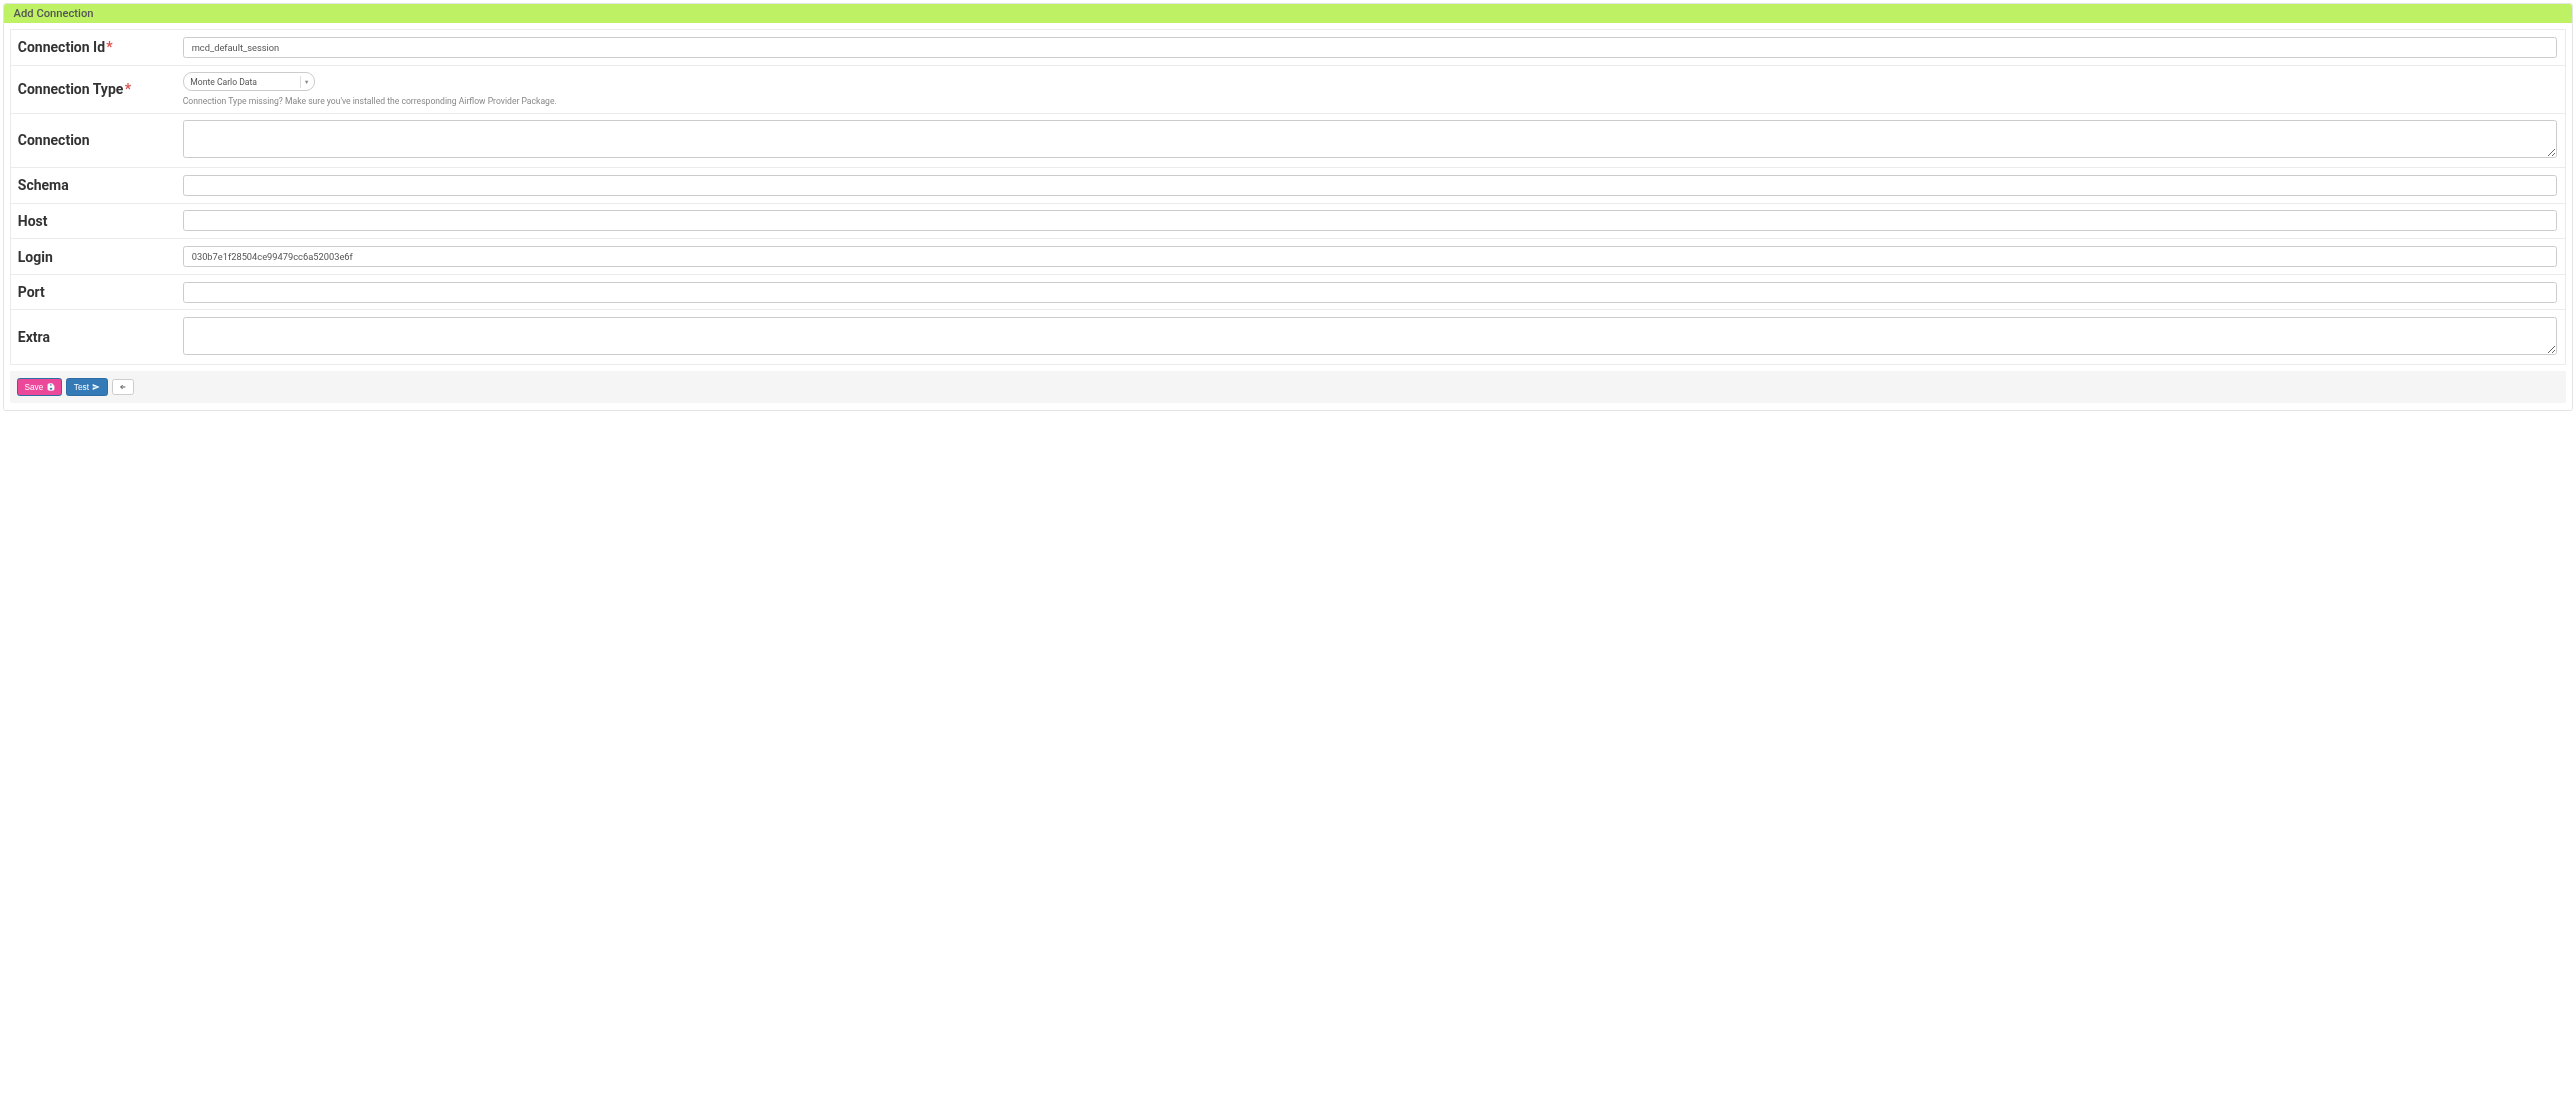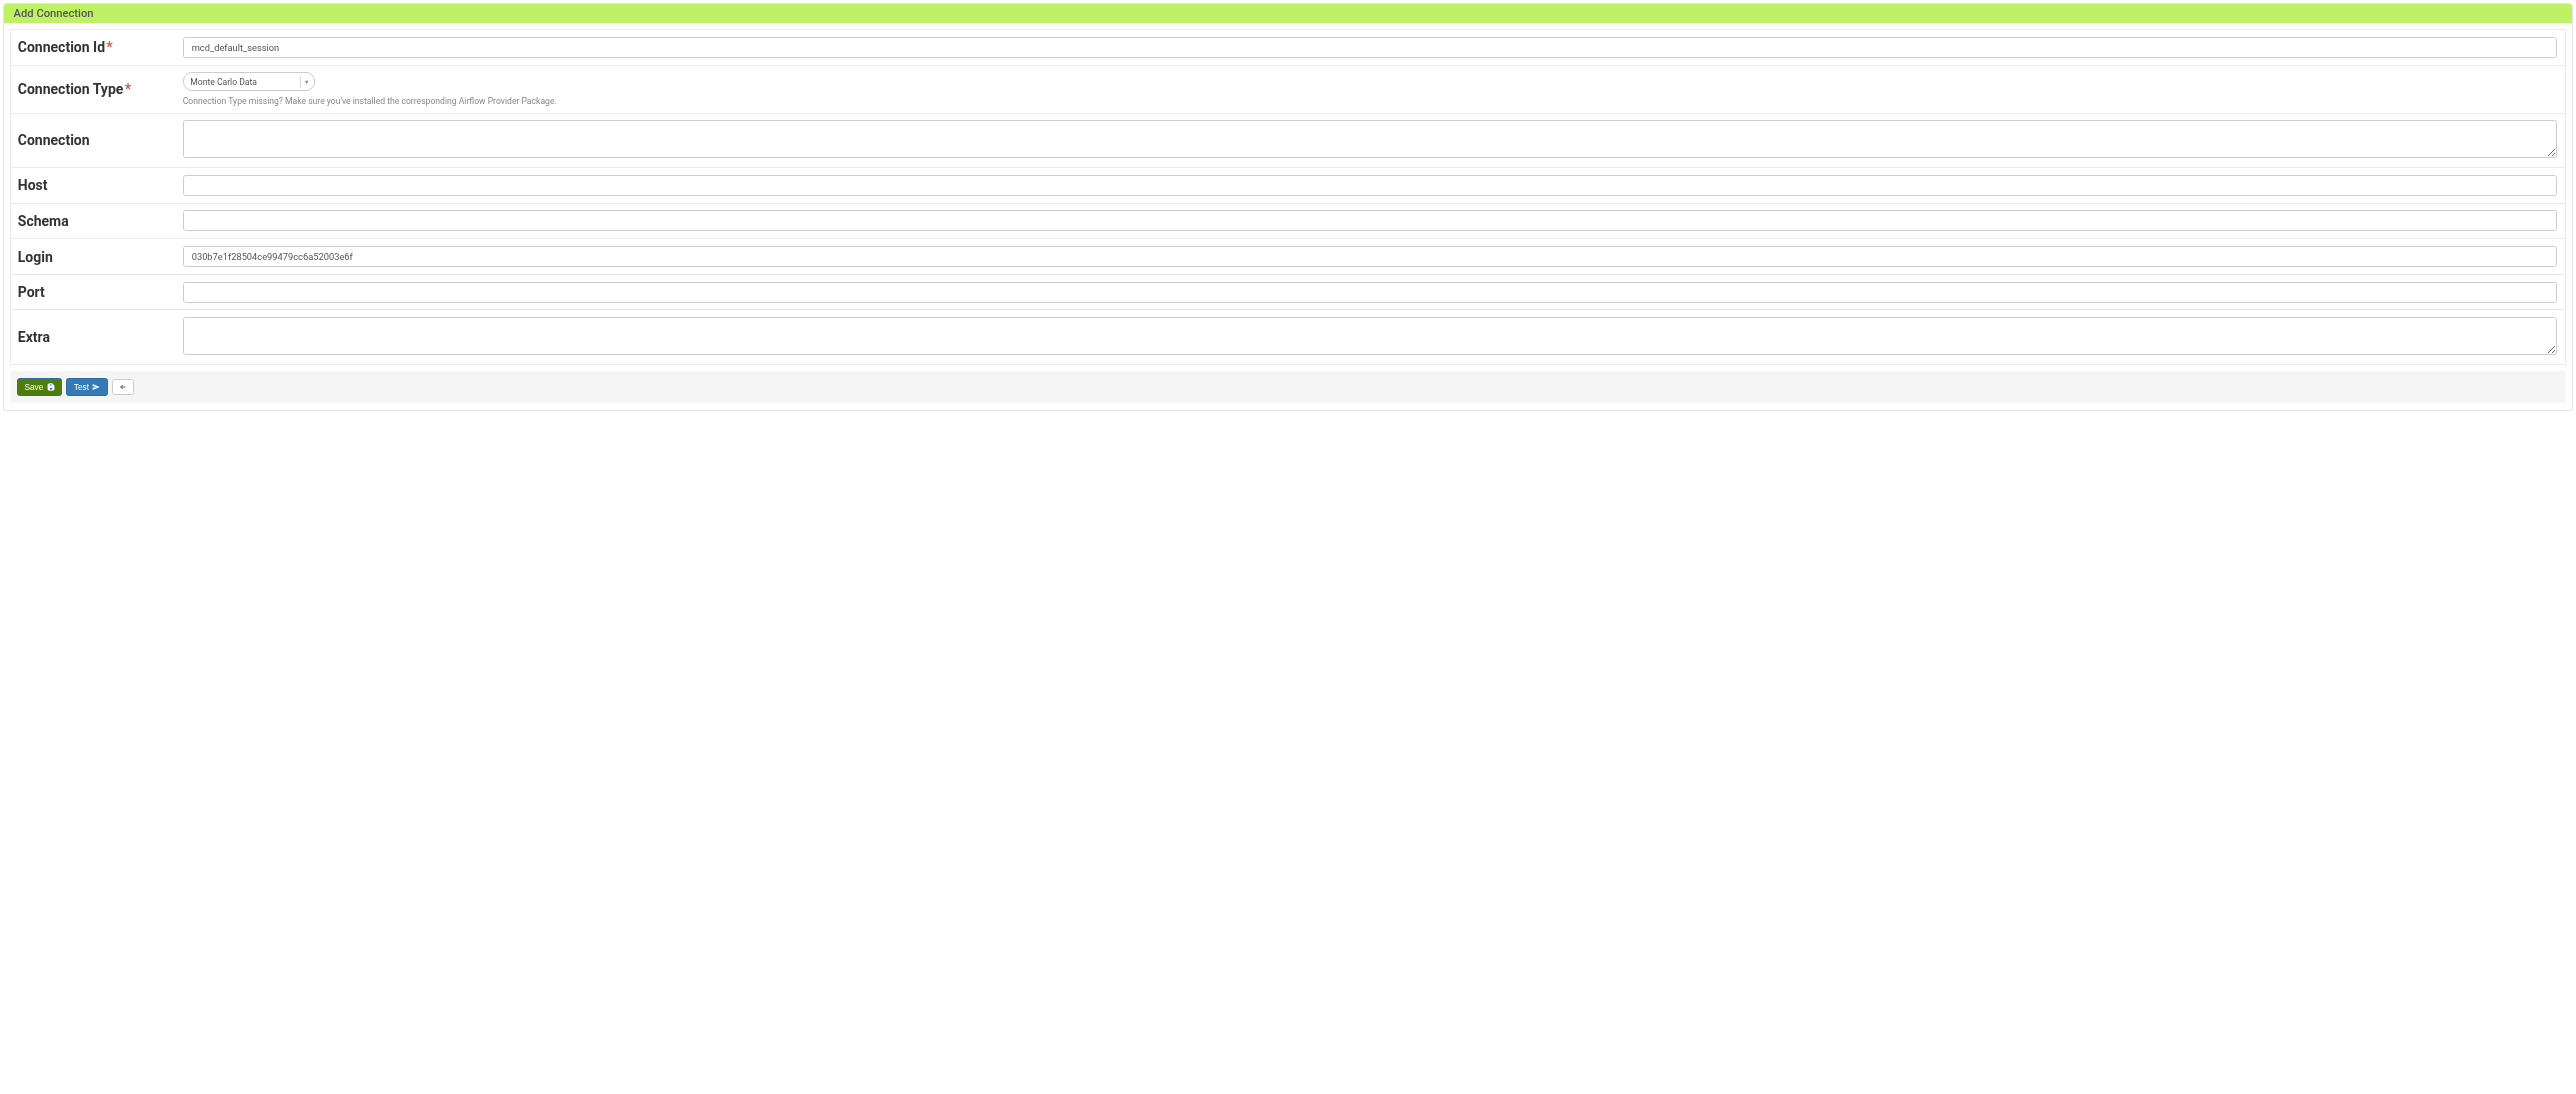--- a/index.html
+++ b/index.html
@@ -200,14 +200,14 @@
         </tr>
 
         <tr class="form-row">
+          <td class="form-label-cell">Schema</td>
+          <td class="form-input-cell">
+            <input type="text" value="" style="">
+          </td>
+        </tr>
+
+        <tr class="form-row">
           <td class="form-label-cell">Host</td>
-          <td class="form-input-cell">
-            <input type="text" value="" style="">
-          </td>
-        </tr>
-
-        <tr class="form-row">
-          <td class="form-label-cell">Schema</td>
           <td class="form-input-cell">
             <input type="text" value="" style="">
           </td>

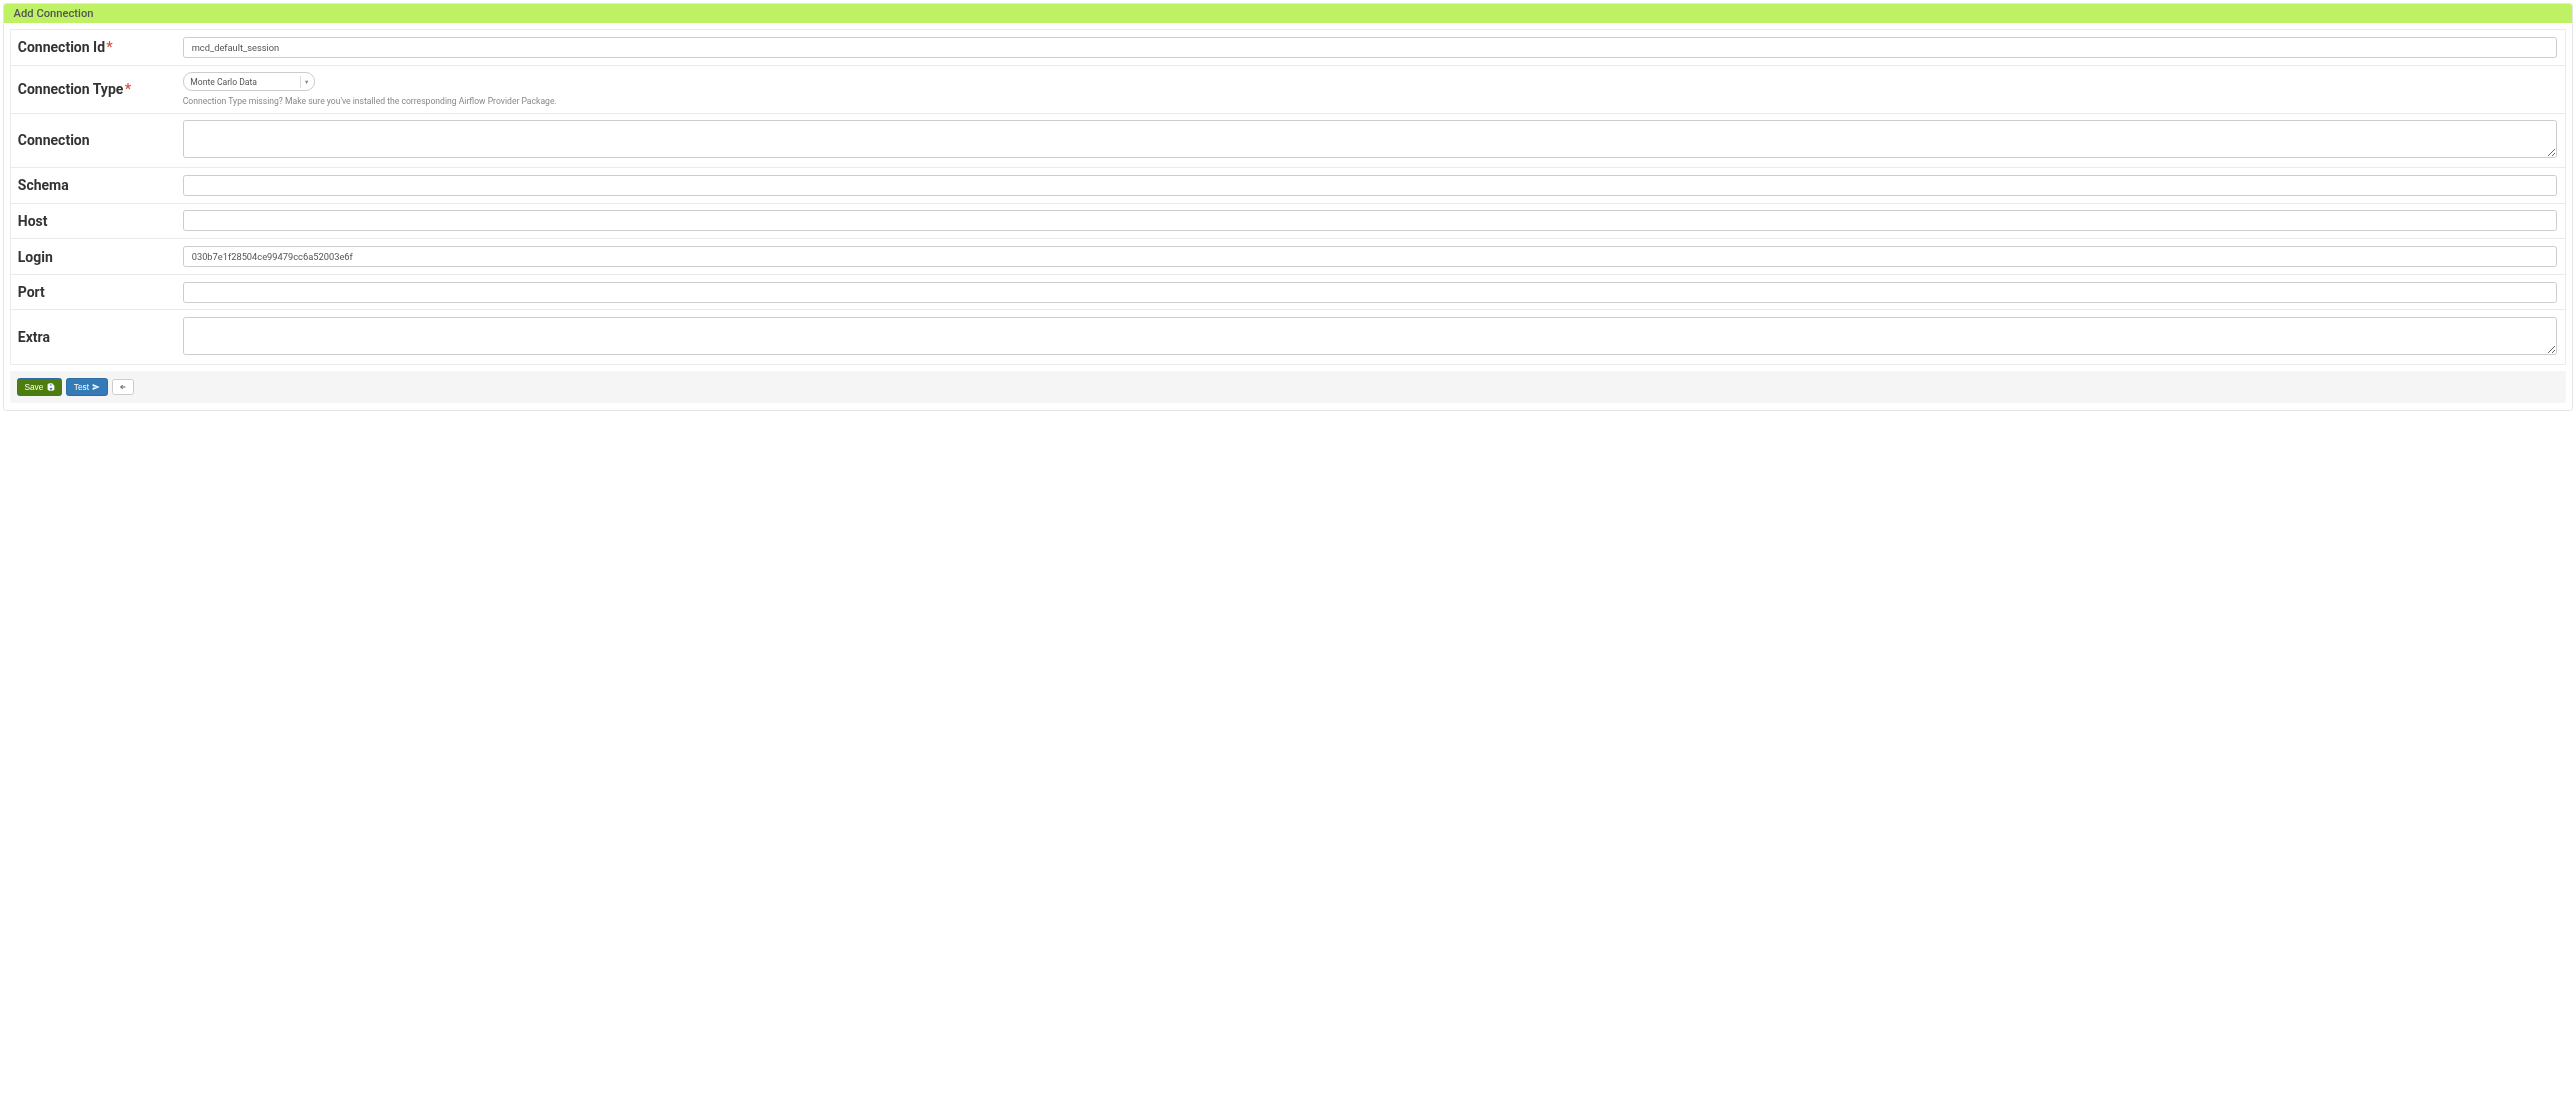--- a/index.html
+++ b/index.html
@@ -240,7 +240,7 @@
   </div>
 
   <div class="footer-bar">
-    <button class="btn btn-primary" style="background-color:#4d7c0f;border-color:#2e6da4;">
+    <button class="btn btn-primary" style="background-color:#ec4899;border-color:#2e6da4;">
       <span>Save</span>
       <span class="icon-inline">
         <svg width="8" height="8" viewBox="0 0 24 24" fill="none" stroke="#fff" stroke-width="2.5">

